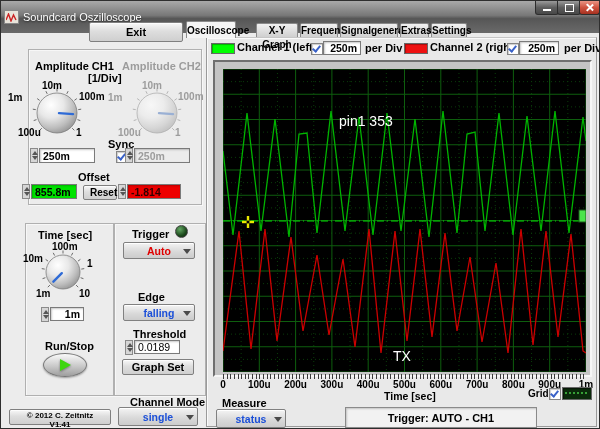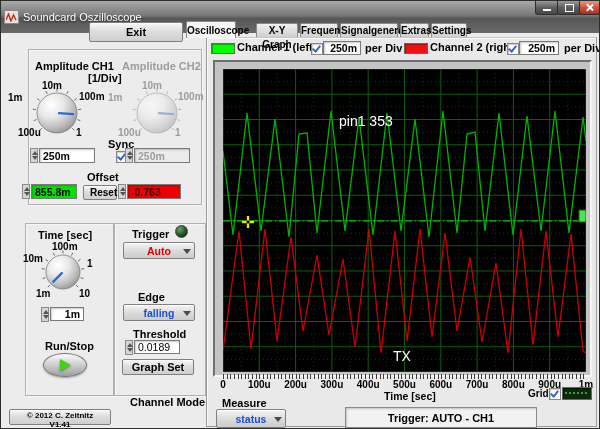--- a/index.html
+++ b/index.html
@@ -189,7 +189,7 @@
   <span class="spin" style="left:124px;top:147px;"></span>
   <div class="numfield disabled" style="left:133px;top:147px;width:56px;height:15px;">250m</div>
 
-  <span class="lbl" style="left:86px;top:170px;">Offset</span>
+  <span class="lbl" style="left:77px;top:170px;">Offset</span>
   <span class="spin" style="left:21px;top:183px;"></span>
   <div class="numfield" style="left:30px;top:183px;width:46px;height:15px;background:#00e400;">855.8m</div>
   <button class="btn" style="left:82px;top:184px;width:34px;height:15px;font-size:10px;">Reset</button>

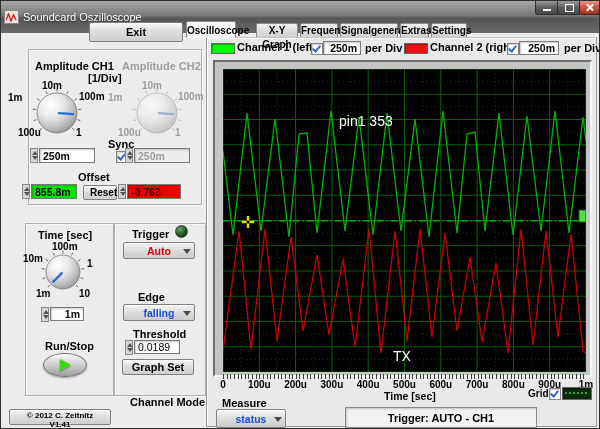--- a/index.html
+++ b/index.html
@@ -194,7 +194,7 @@
   <div class="numfield" style="left:30px;top:183px;width:46px;height:15px;background:#00e400;">855.8m</div>
   <button class="btn" style="left:82px;top:184px;width:34px;height:15px;font-size:10px;">Reset</button>
   <span class="spin" style="left:117px;top:183px;"></span>
-  <div class="numfield" style="left:126px;top:183px;width:54px;height:15px;background:#ee0000;color:#300;">-0.763</div>
+  <div class="numfield" style="left:126px;top:183px;width:54px;height:15px;background:#ee0000;color:#300;">-1.814</div>
 
   <div class="grp" style="left:24px;top:222px;width:87px;height:171px;"></div>
   <span class="lbl" style="left:37px;top:228px;">Time [sec]</span>

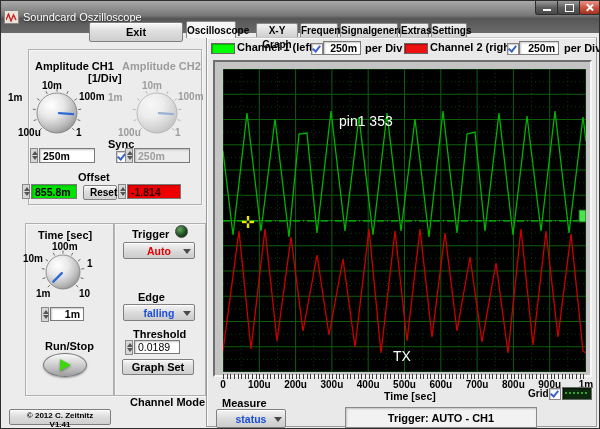--- a/index.html
+++ b/index.html
@@ -244,6 +244,10 @@
   <button class="btn" style="left:121px;top:358px;width:72px;height:16px;">Graph Set</button>
 
   <span class="lbl" style="left:129px;top:395px;">Channel Mode</span>
+  <div class="dd blue" style="left:117px;top:406px;width:78px;height:17px;">
+      <span>single</span>
+      <span class="arr"></span>
+    </div>
   <button class="btn" style="left:8px;top:408px;width:102px;height:16px;font-size:8px;font-weight:bold;">© 2012  C. Zeitnitz V1.41</button>
 
   <div class="page"></div>

